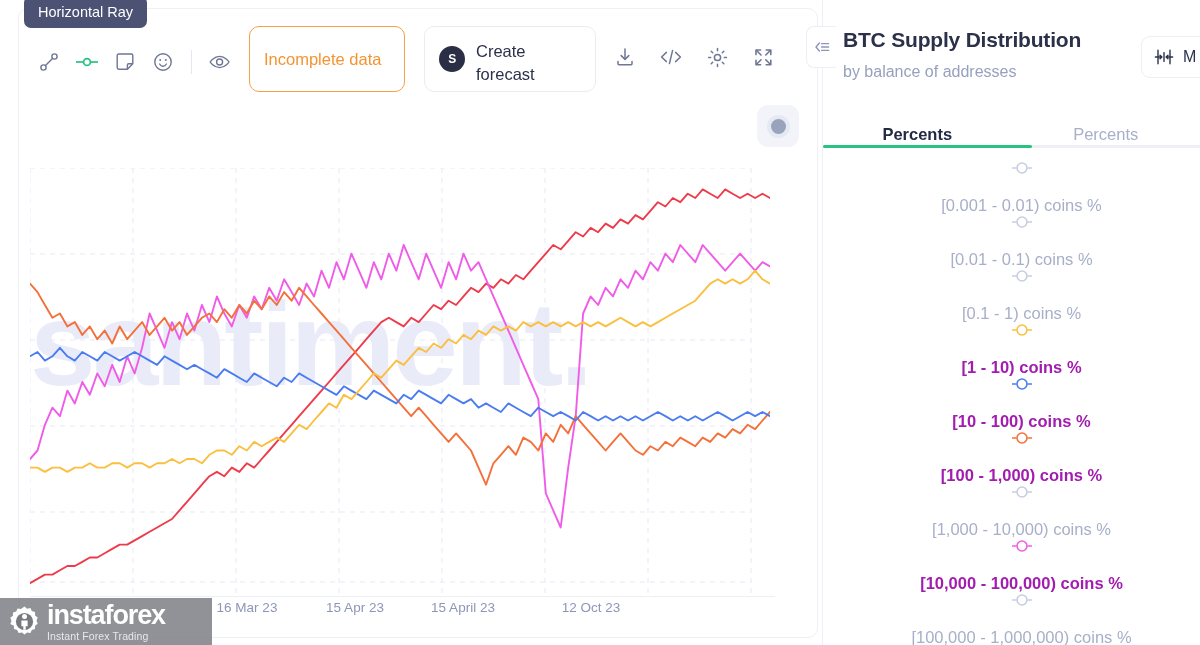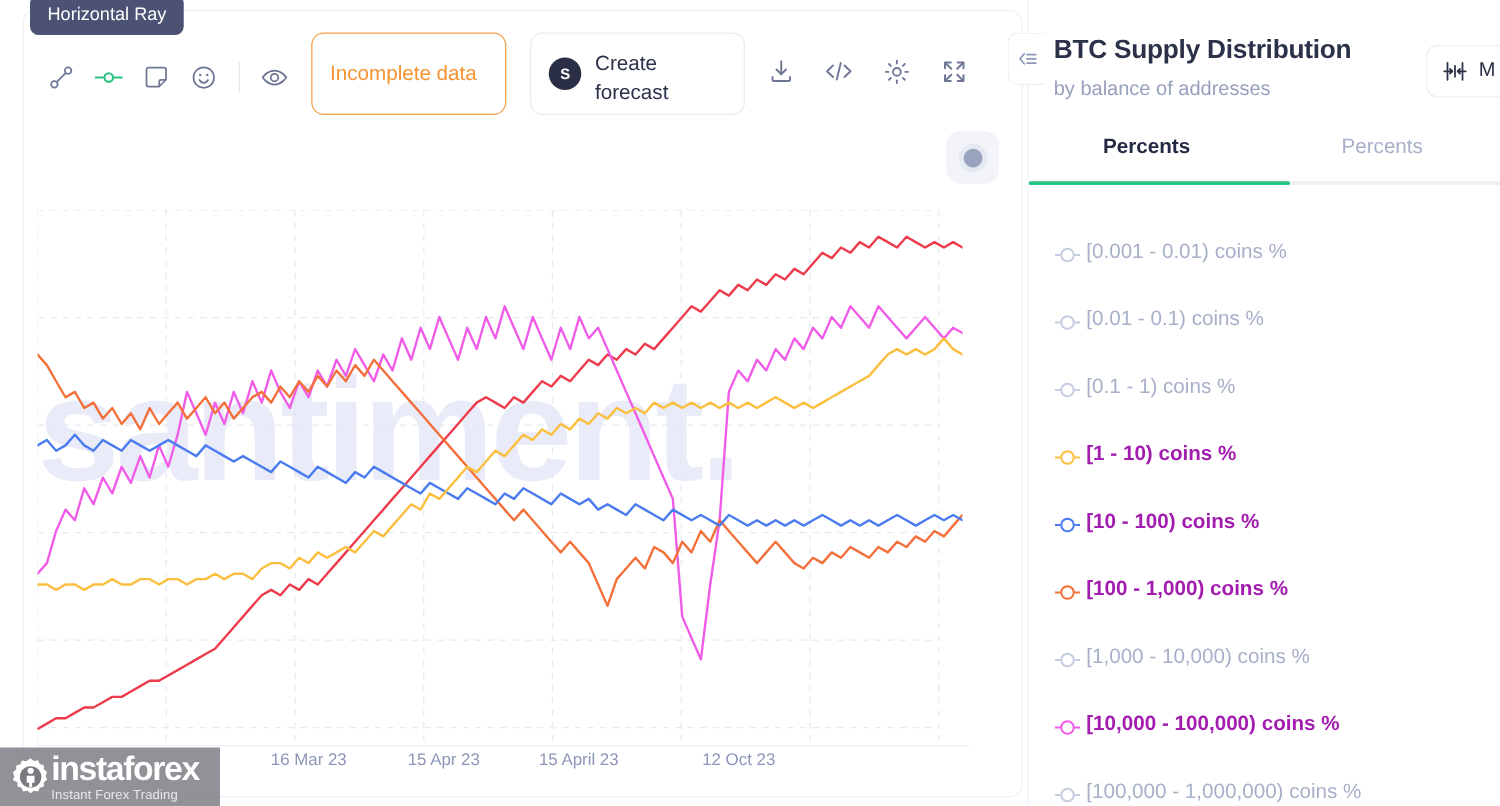--- a/index.html
+++ b/index.html
@@ -124,7 +124,7 @@
   }
   #merge-btn .lbl{font-size:16px;color:#2b3149;white-space:nowrap;}
 
-  #tabs{position:absolute;left:0;top:104px;width:377px;height:44px;display:flex;}
+  #tabs{position:absolute;left:0;top:121px;width:377px;height:44px;display:flex;}
   .tab{
     flex:1;display:flex;align-items:flex-start;justify-content:center;
     font-size:16.5px;padding-top:4px;cursor:pointer;

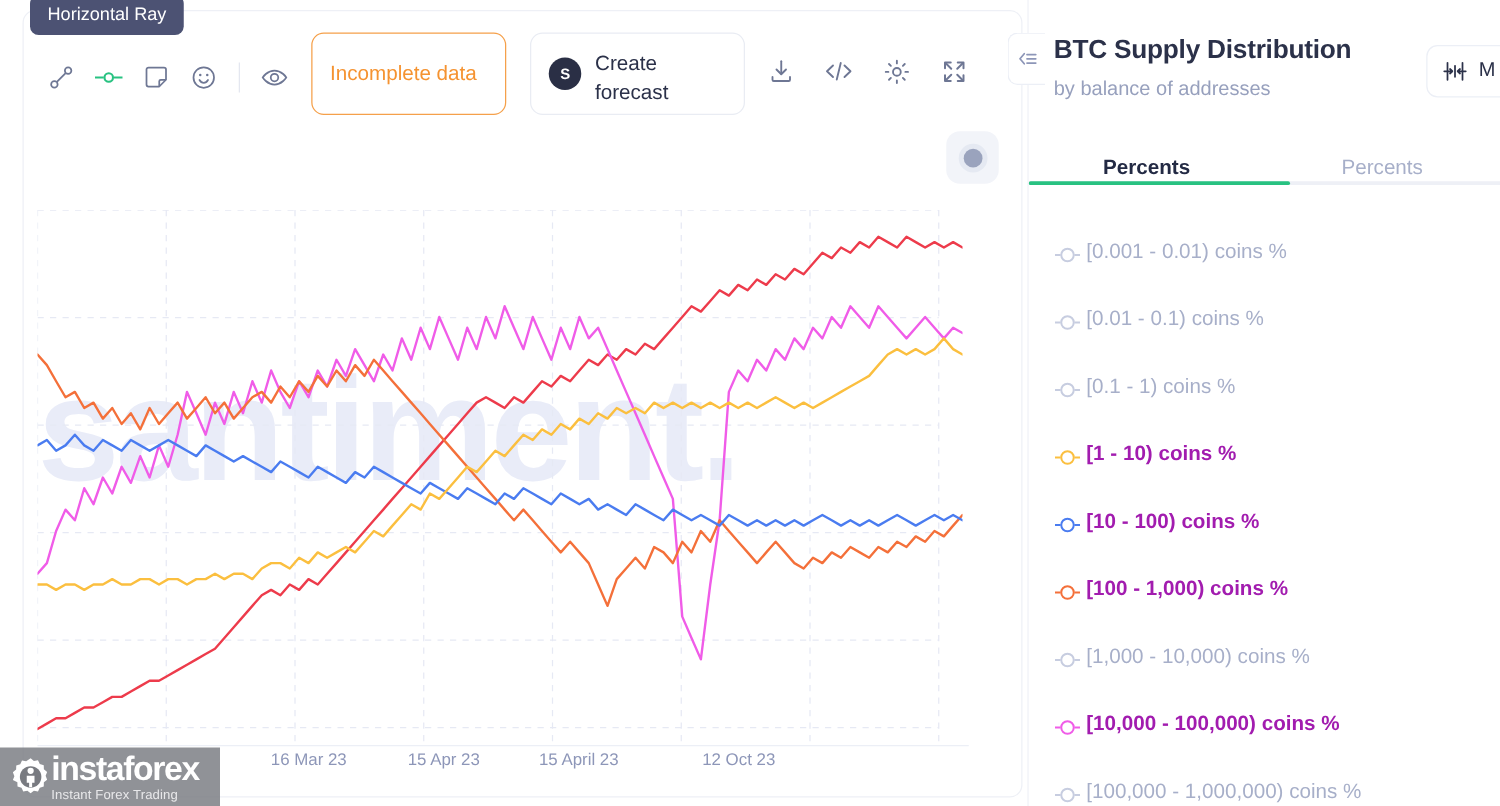--- a/index.html
+++ b/index.html
@@ -136,8 +136,8 @@
 
   #legend{position:absolute;left:0;top:157px;width:377px;}
   .legend-item{
-    display:flex;align-items:flex-end;gap:4px;height:54px;padding-left:20px;
-    box-sizing:border-box;cursor:pointer;
+    display:flex;align-items:center;gap:17px;height:54px;padding-left:20px;
+    box-sizing:border-box;cursor:pointer;flex-direction:column;
   }
   .legend-item .lbl{font-size:16.5px;white-space:nowrap;}
   .legend-item.on .lbl{color:#a21caf;font-weight:bold;}

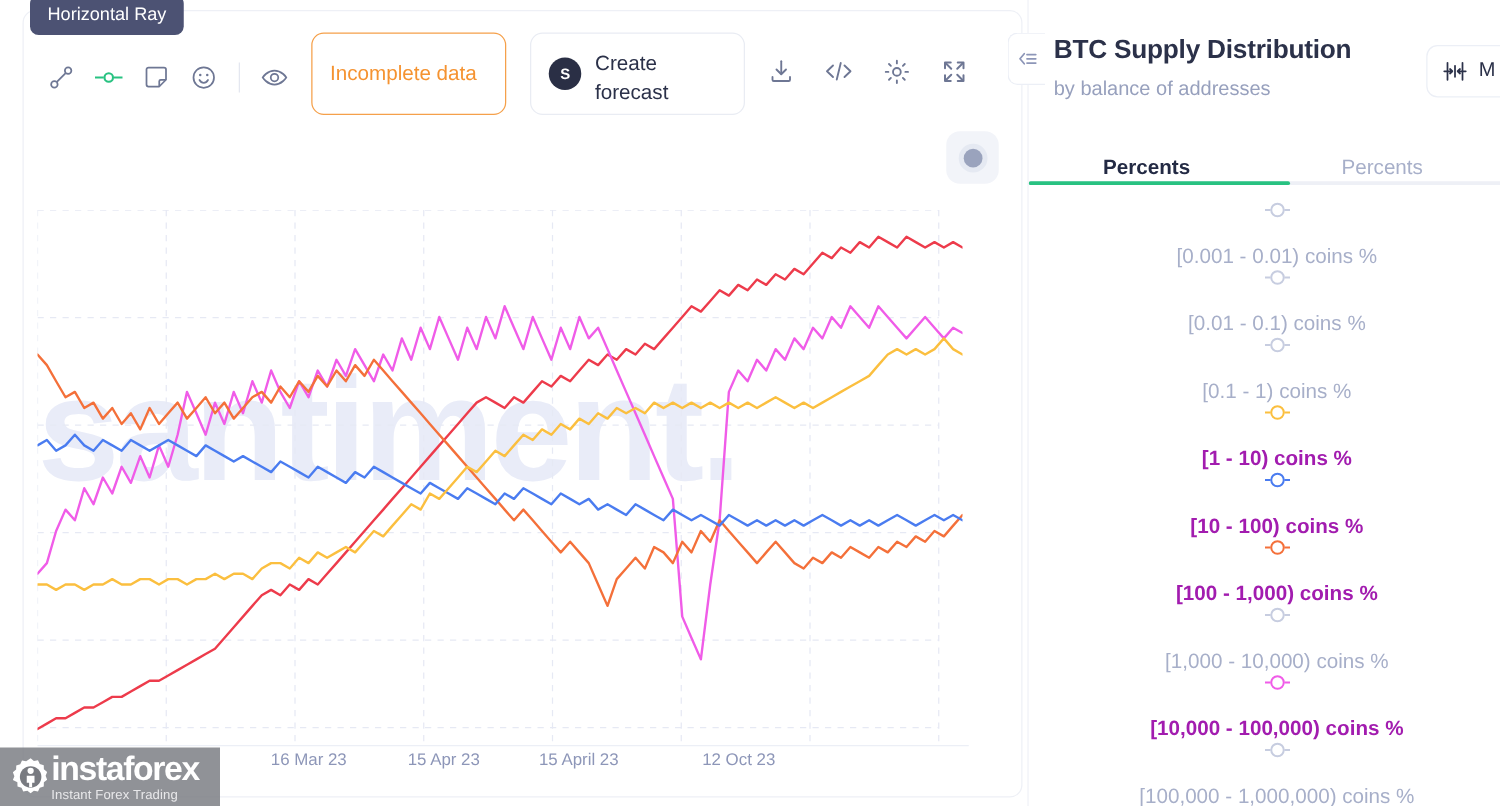--- a/index.html
+++ b/index.html
@@ -94,9 +94,9 @@
 
   
   #wm-insta{
-    position:absolute;left:0;top:598px;width:176px;height:47px;
+    position:absolute;left:0;top:598px;width:212px;height:47px;
     background:rgba(120,122,128,0.82);
-    display:flex;align-items:center;padding-left:8px;
+    display:flex;align-items:center;gap:6px;padding-left:8px;
     box-sizing:border-box;z-index:30;
   }
   #wm-insta .gear{position:relative;width:33px;height:33px;flex:0 0 33px;}

